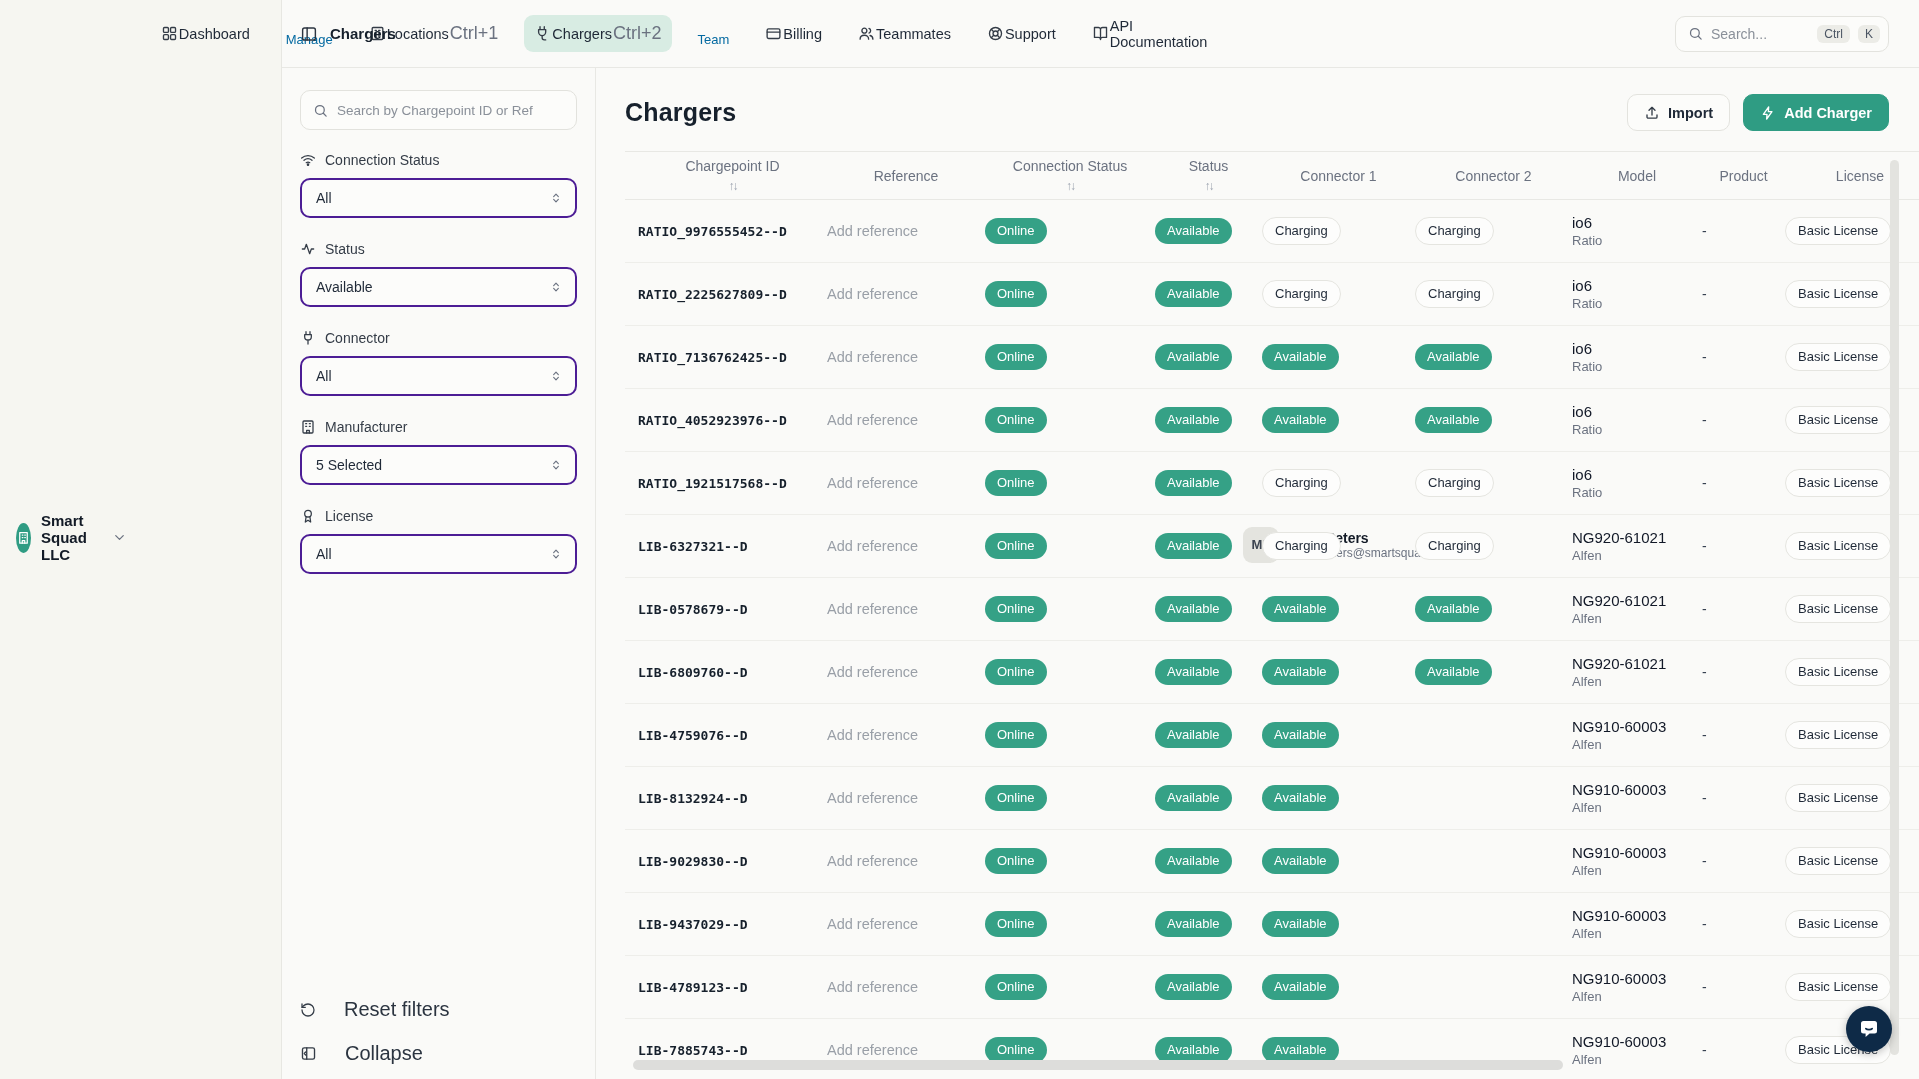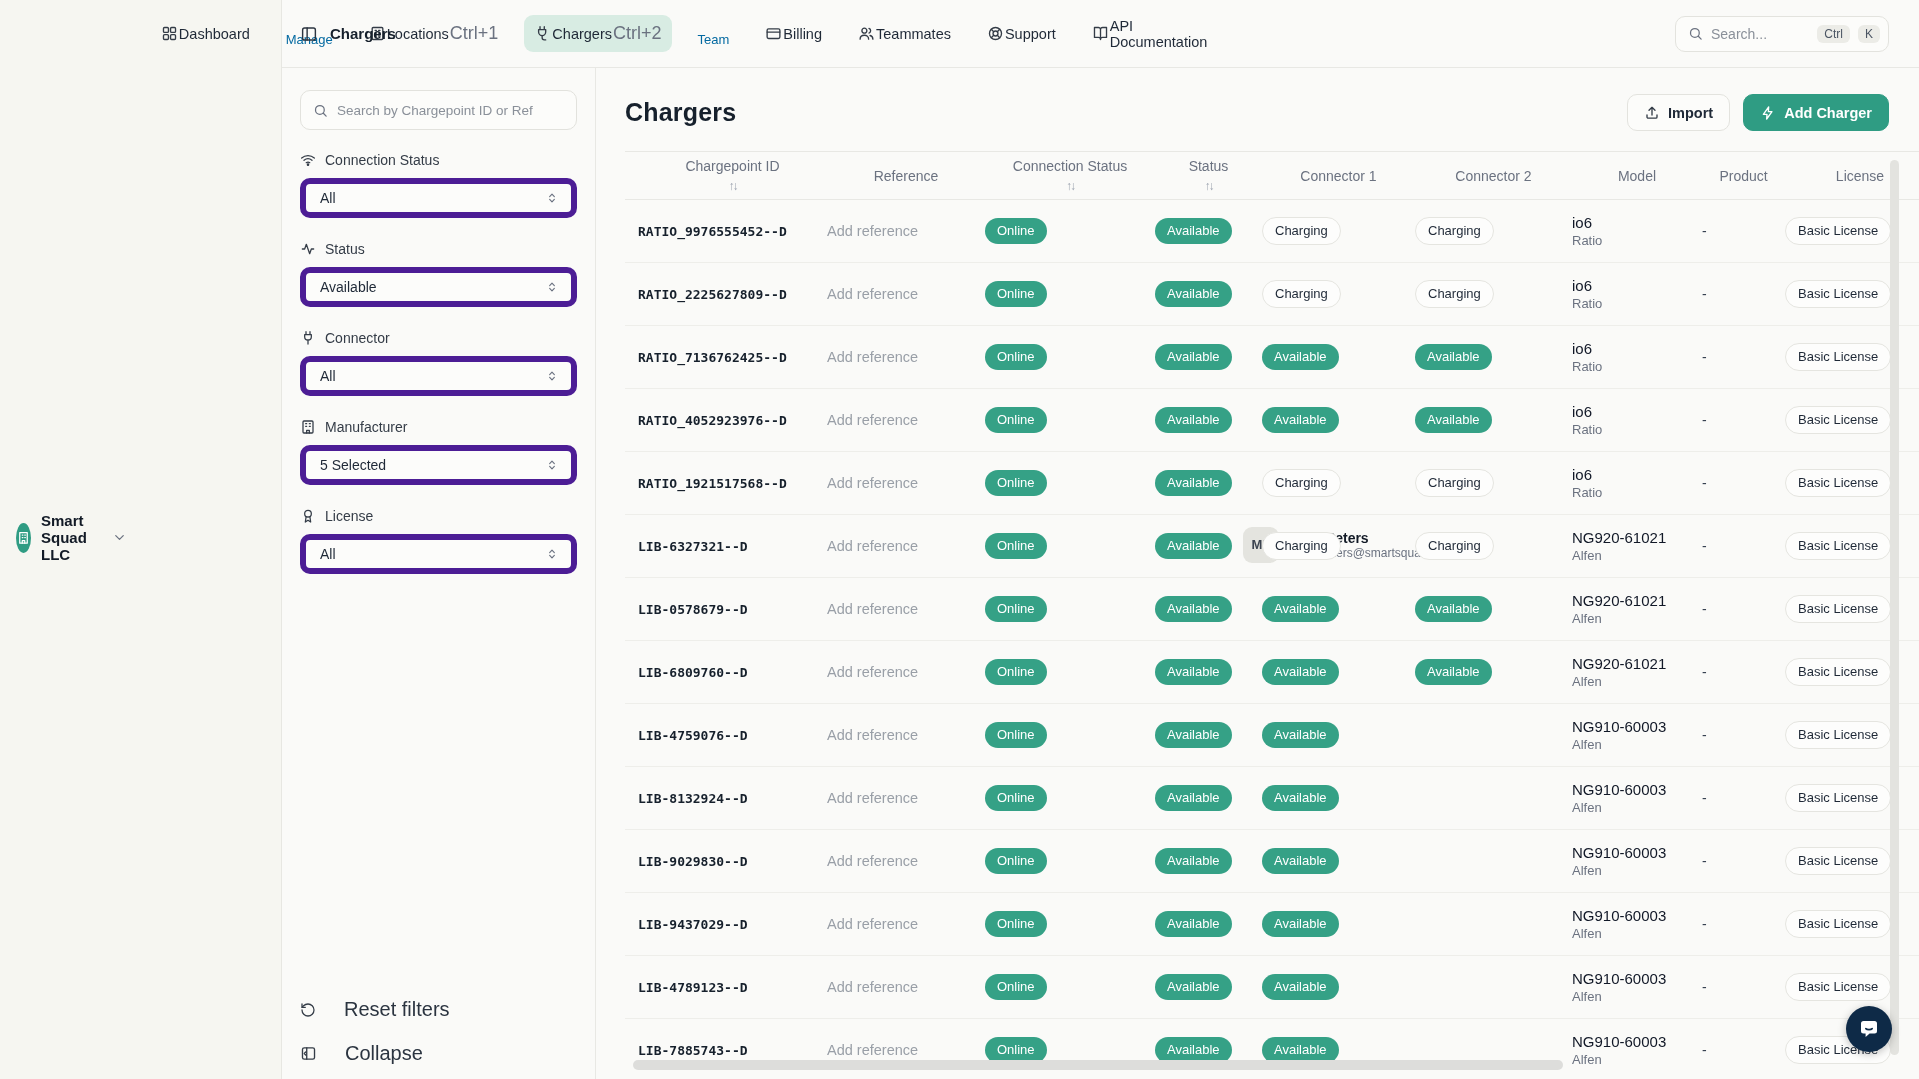--- a/index.html
+++ b/index.html
@@ -80,7 +80,7 @@
   .f-group { margin-bottom:23px; }
   .f-label { display:flex; align-items:center; gap:9px; font-size:14px; color:#343c47; margin-bottom:10px; }
   .select {
-    height:40px; border:6px solid #4c1d95; border-radius:10px; background:#fcfcfa;
+    height:40px; border:2px solid #4c1d95; border-radius:10px; background:#fcfcfa;
     display:flex; align-items:center; justify-content:space-between;
     padding:0 12px 0 14px; font-size:14px; color:#1f2937; cursor:pointer;
   }

